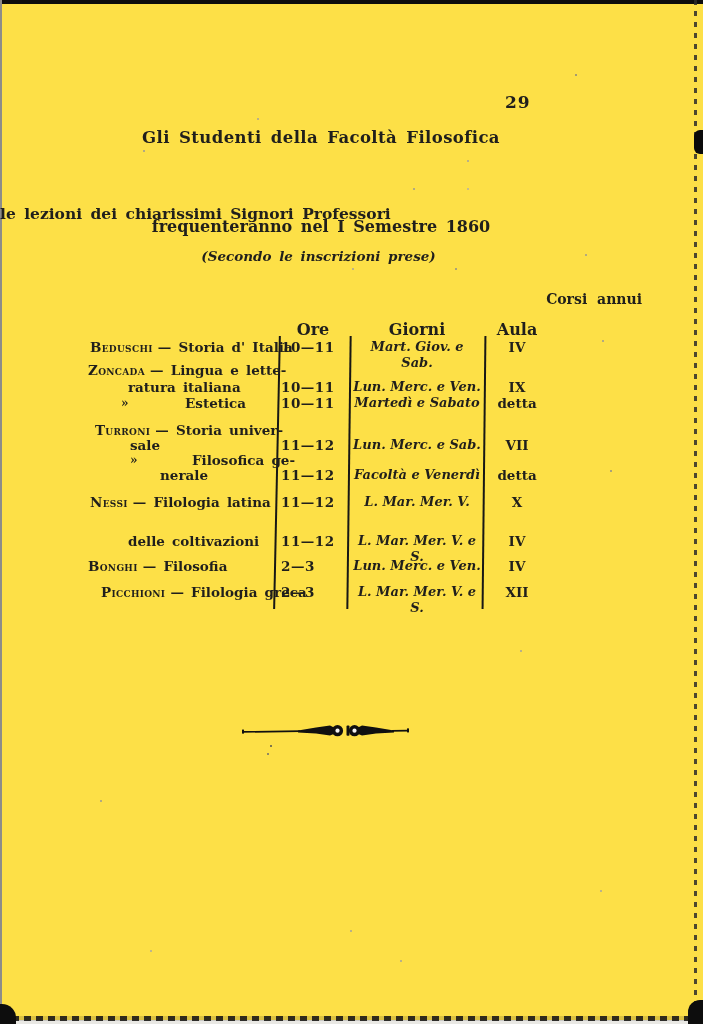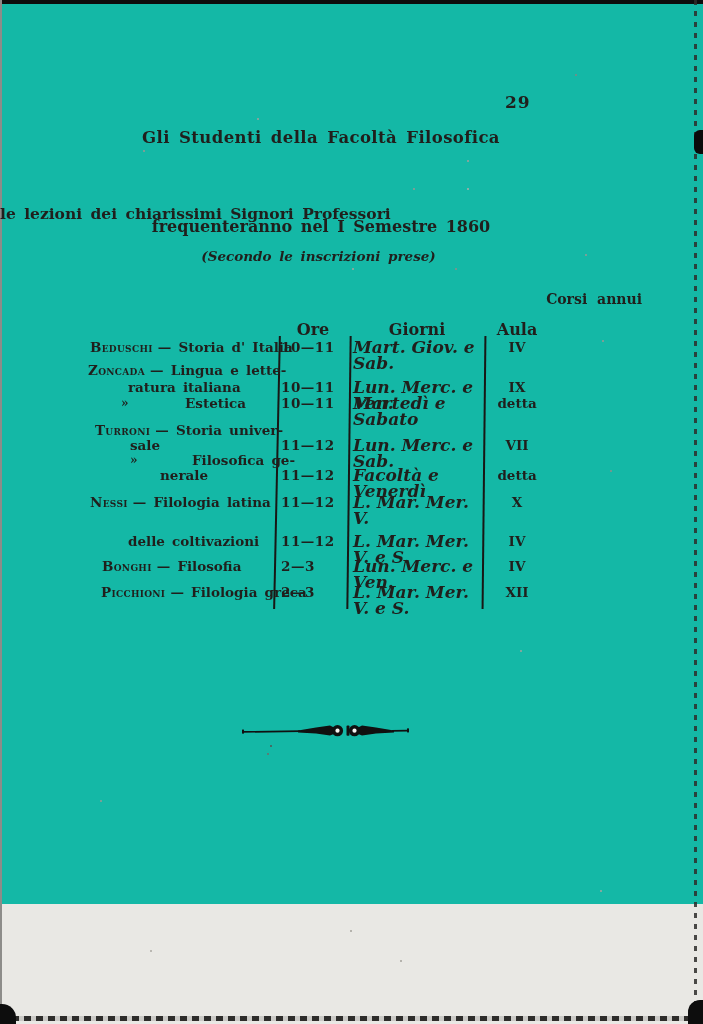--- a/index.html
+++ b/index.html
@@ -9,8 +9,8 @@
     font-family:"DejaVu Serif", serif;
   }
   .page{
-    position:relative;width:703px;height:904px;
-    background:#14b8a6;
+    position:relative;width:703px;height:1020px;
+    background:#fde047;
     color:#201f1c;
   }
   

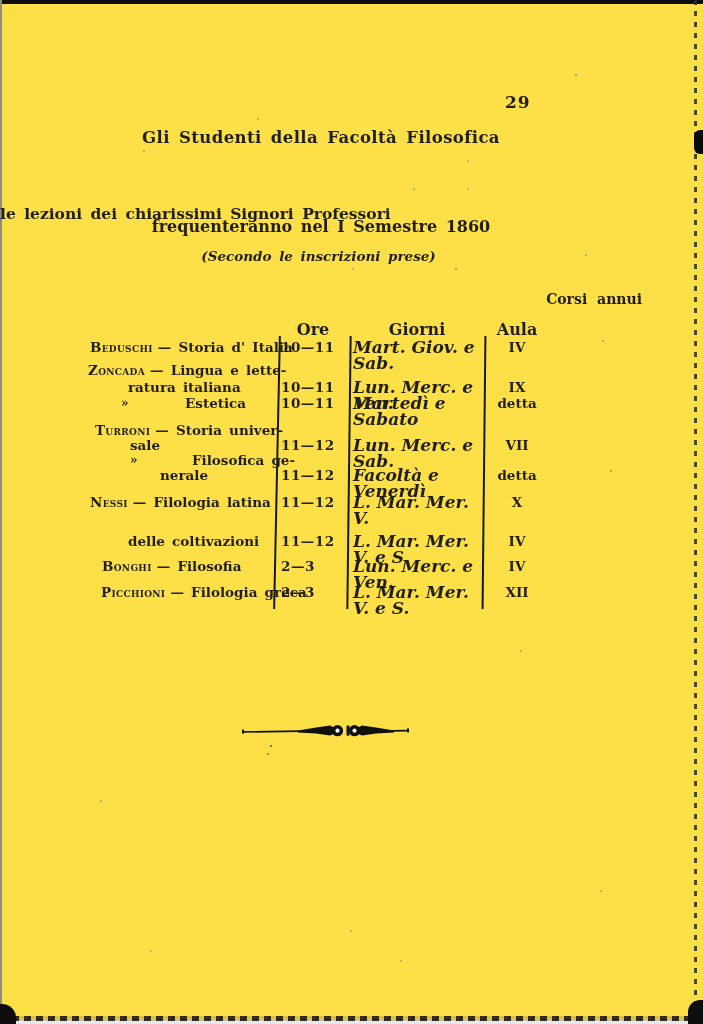--- a/index.html
+++ b/index.html
@@ -58,7 +58,7 @@
   .tline .rest{margin-left:5px;}
   .tline .ditto{position:absolute;font-size:12px;}
   .tline .ore{position:absolute;left:281px;width:64px;text-align:left;letter-spacing:.5px;}
-  .tline .giorni{position:absolute;left:353px;width:128px;font-style:italic;font-size:17px;}
+  .tline .giorni{position:absolute;left:353px;width:128px;text-align:center;font-style:italic;font-size:13px;}
   .tline .aula{position:absolute;left:486px;width:62px;text-align:center;}
 
   

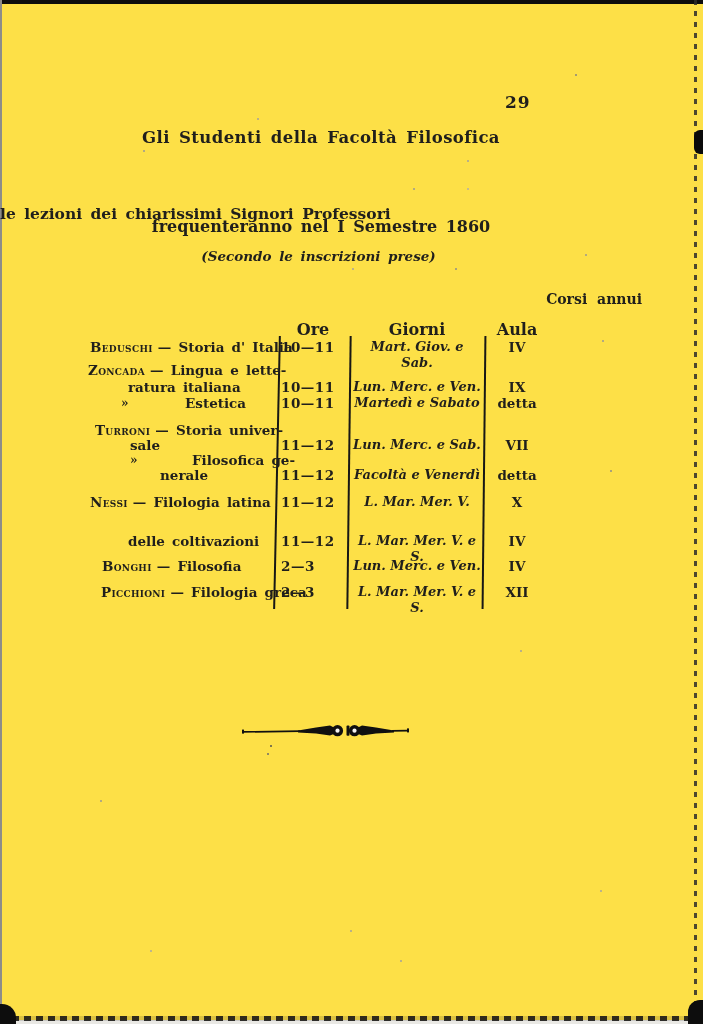--- a/index.html
+++ b/index.html
@@ -171,7 +171,7 @@
   </div>
 
   <div class="tline" style="top:558px">
-    <span class="nm" style="left:102px"><span class="prof">Bonghi</span><span class="rest">— Filosofia</span></span>
+    <span class="nm" style="left:88px"><span class="prof">Bonghi</span><span class="rest">— Filosofia</span></span>
     <span class="ore">2—3</span>
     <span class="giorni">Lun. Merc. e Ven.</span>
     <span class="aula">IV</span>

